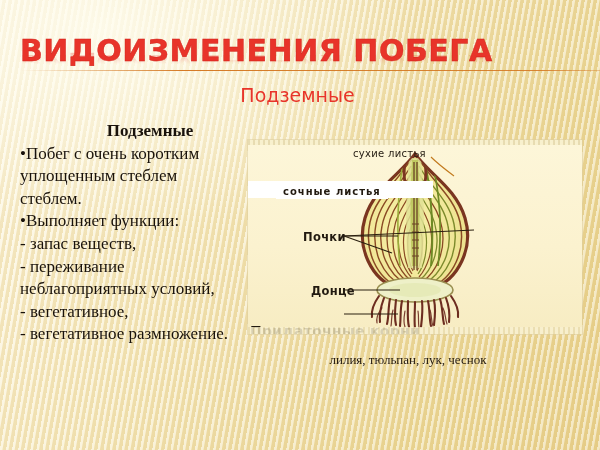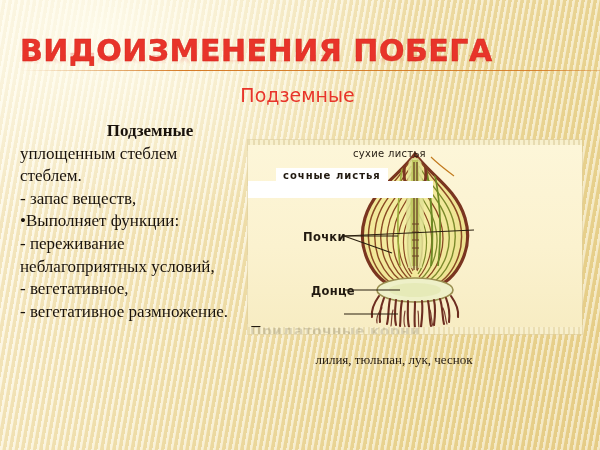--- a/index.html
+++ b/index.html
@@ -141,6 +141,7 @@
 
   <div id="body-text">
     <div id="body-head">Подземные</div>
+    <div class="bline">•Побег с очень коротким</div>
     <div class="bline">уплощенным стеблем</div>
     <div class="bline">стеблем.</div>
     <div class="bline">- запас веществ,</div>

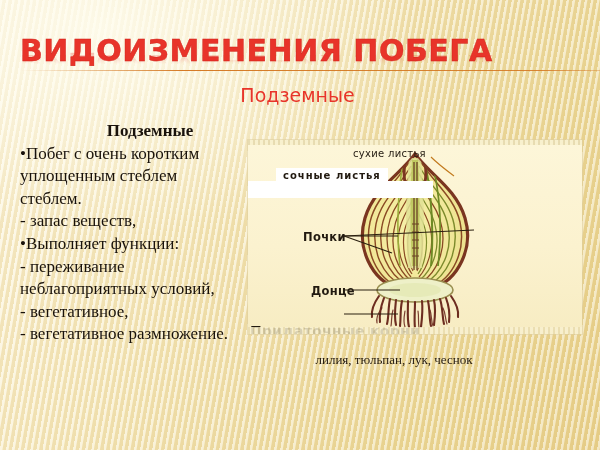--- a/index.html
+++ b/index.html
@@ -107,7 +107,7 @@
   }
   #lbl-dry{left:105px;top:8px;font-size:10px;}
   #lbl-juicy{
-    left:28px;top:28px;font-size:10px;font-weight:bold;letter-spacing:1px;
+    left:28px;top:44px;font-size:10px;font-weight:bold;letter-spacing:1px;
     background:#ffffff;padding:2px 7px 2px 7px;
   }
   #lbl-juicy-band{

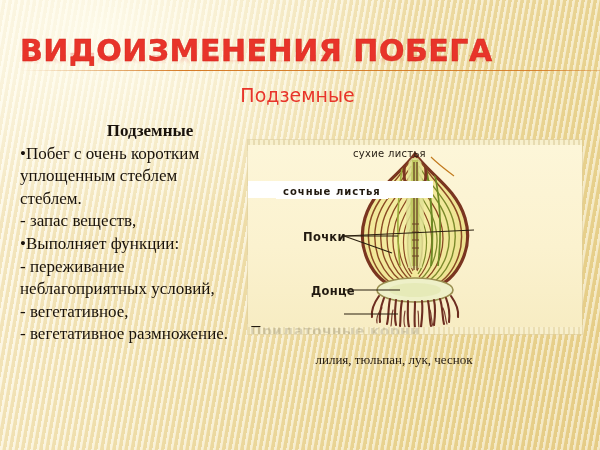--- a/index.html
+++ b/index.html
@@ -144,8 +144,8 @@
     <div class="bline">•Побег с очень коротким</div>
     <div class="bline">уплощенным стеблем</div>
     <div class="bline">стеблем.</div>
+    <div class="bline">•Выполняет функции:</div>
     <div class="bline">- запас веществ,</div>
-    <div class="bline">•Выполняет функции:</div>
     <div class="bline">- переживание</div>
     <div class="bline">неблагоприятных условий,</div>
     <div class="bline">- вегетативное,</div>

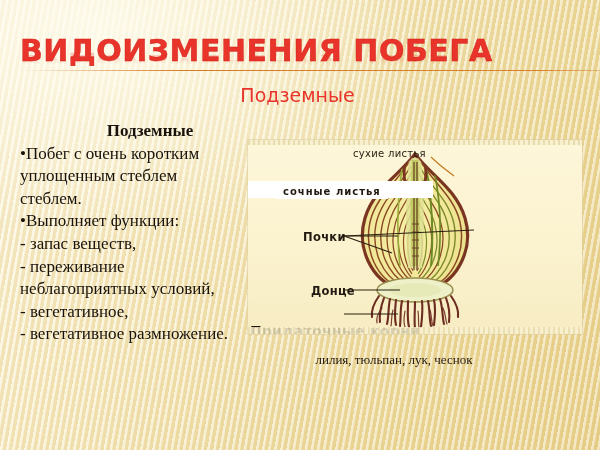--- a/index.html
+++ b/index.html
@@ -121,7 +121,7 @@
   #bulb-svg{position:absolute;left:0;top:0;width:334px;height:194px;}
 
   #caption{
-    position:absolute;left:252px;top:352px;width:284px;text-align:center;
+    position:absolute;left:266px;top:352px;width:284px;text-align:center;
     font-family:"Liberation Serif", serif;
     font-size:13px;color:#241a0f;
   }

